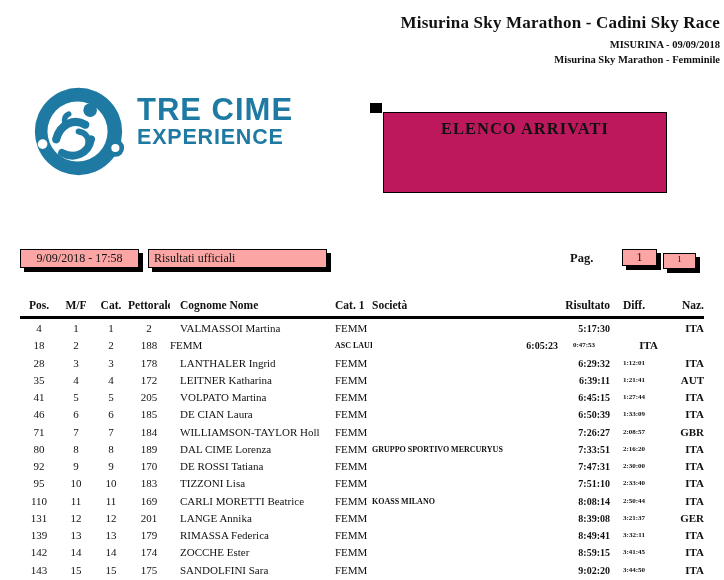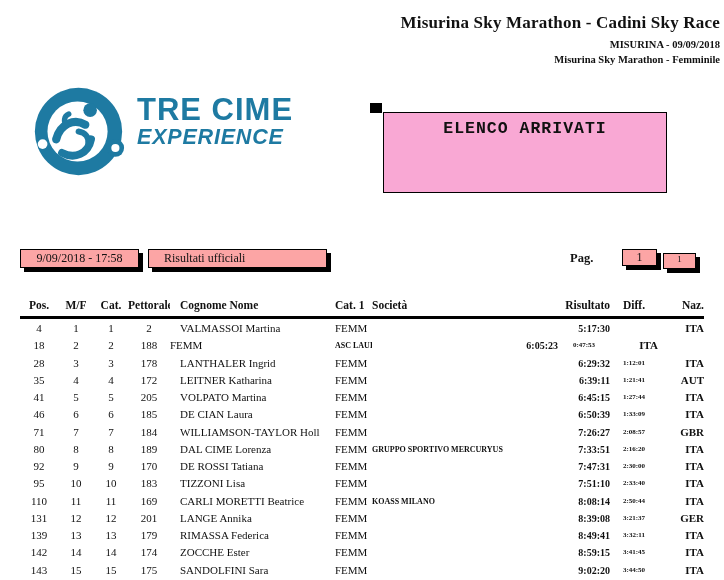--- a/index.html
+++ b/index.html
@@ -20,7 +20,7 @@
   #logo-text { position:absolute; left:107px; top:12px; color:var(--teal);
     font-family:"Liberation Sans","DejaVu Sans",sans-serif; font-weight:bold; }
   #logo-line1 { font-size:31px; letter-spacing:1px; line-height:30px; }
-  #logo-line2 { font-size:21.5px; letter-spacing:.8px; line-height:24px;font-style:italic; }
+  #logo-line2 { font-size:21.5px; letter-spacing:.8px; line-height:24px; }
 
   
   #banner-box { left:383px; top:112px; width:284px; height:81px;

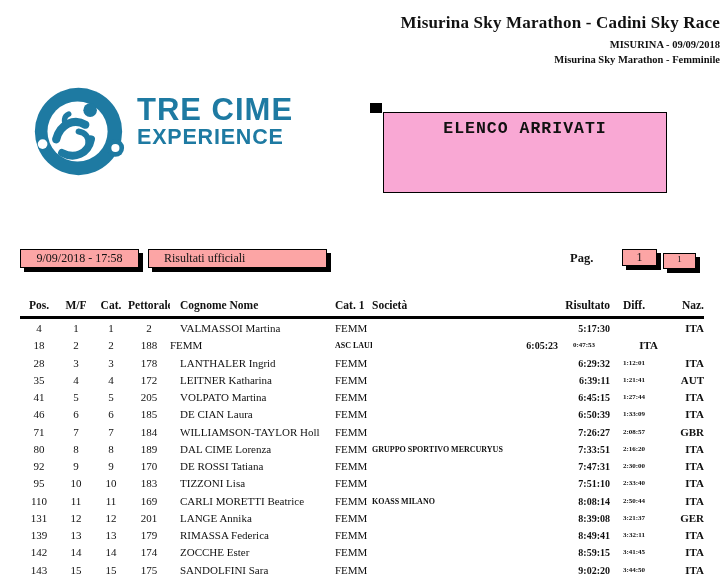--- a/index.html
+++ b/index.html
@@ -24,7 +24,7 @@
 
   
   #banner-box { left:383px; top:112px; width:284px; height:81px;
-    border:1.5px solid #000; background:#f9a8d4;font-family:Liberation Mono, monospace; }
+    border:1.5px solid #000; background:#be185d; }
   #banner-title { text-align:center; font-size:16.5px; font-weight:bold;
     letter-spacing:1px; padding-top:6px; }
   #artifact-mark { left:370px; top:103px; width:12px; height:10px; background:#000; }

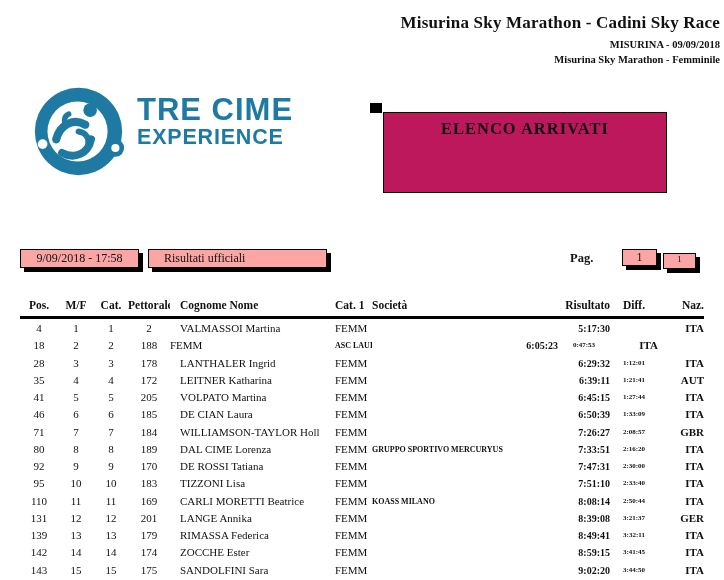--- a/index.html
+++ b/index.html
@@ -33,7 +33,7 @@
   .shadow-box { border:1px solid #000; background:#fca5a5; box-shadow:4px 4px 0 #000;
     font-size:12px; line-height:17px; }
   #datetime-box { left:20px; top:249px; width:119px; height:19px; text-align:center; }
-  #status-box  { left:148px; top:249px; width:179px; height:19px; text-align:left; padding-left:15px; }
+  #status-box  { left:148px; top:249px; width:179px; height:19px; text-align:left; padding-left:5px; }
   #pag-label { left:570px; top:251px; font-size:12.5px; font-weight:bold; }
   #page-num-box  { left:622px; top:249px; width:35px; height:17px; border-width:1.5px;
     text-align:center; line-height:14px; font-size:12px; }

